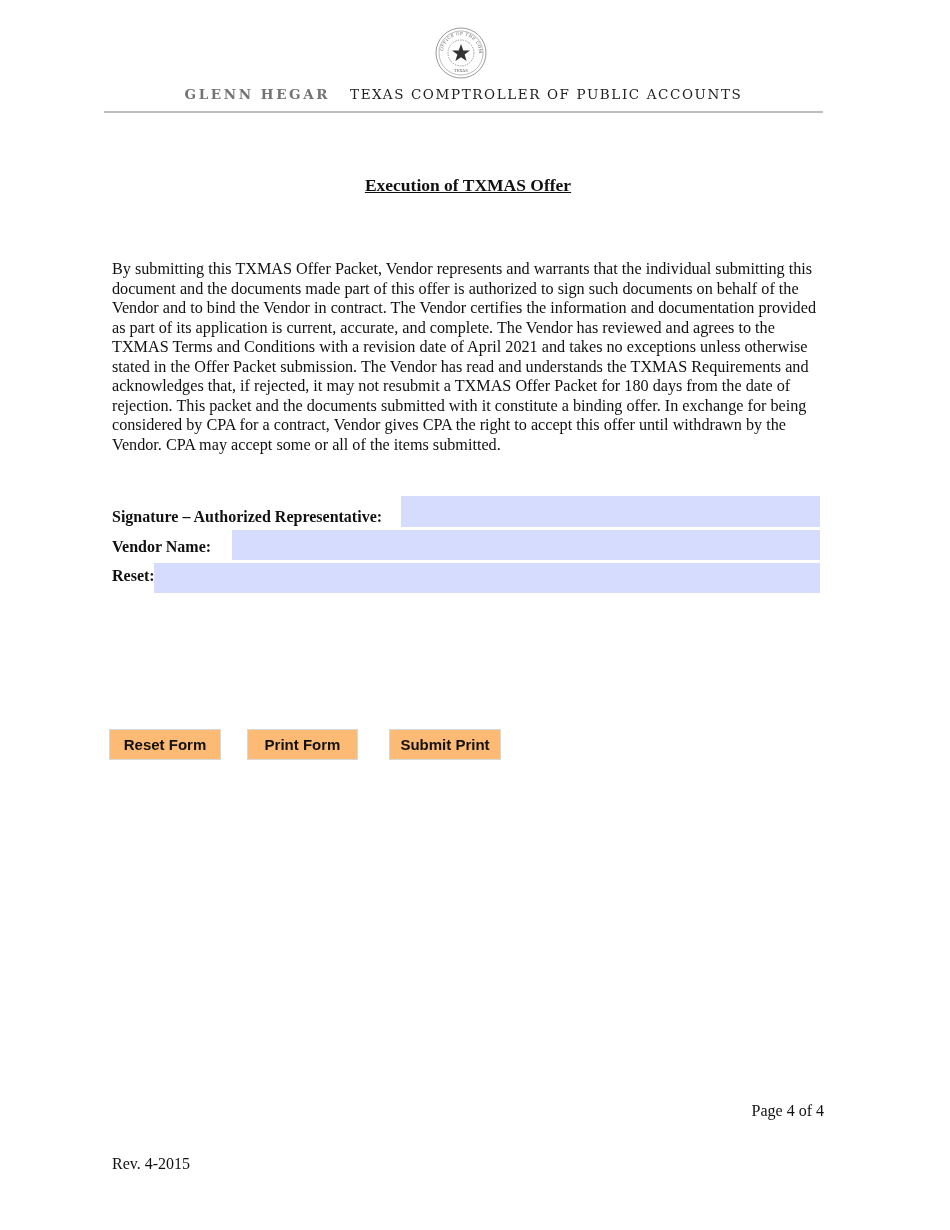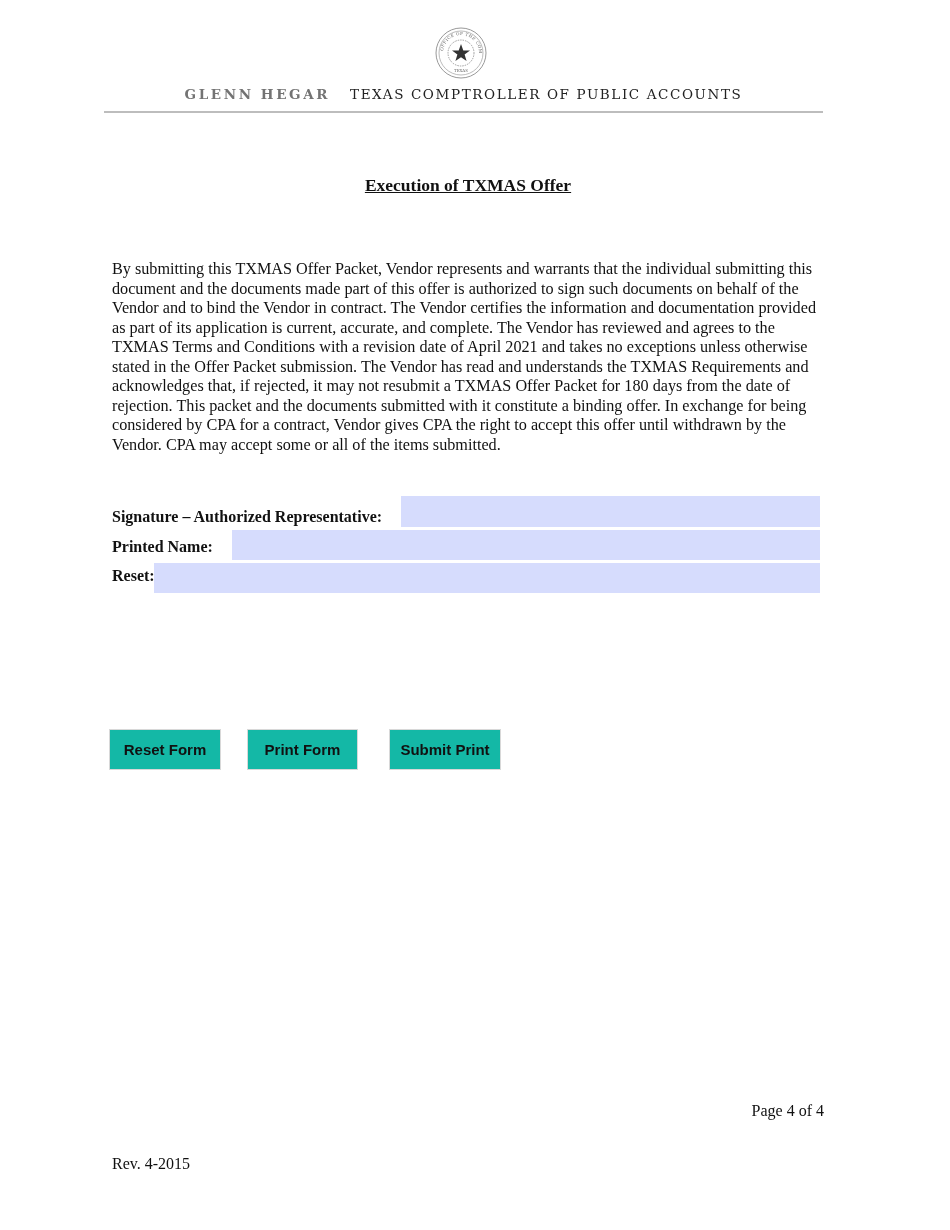--- a/index.html
+++ b/index.html
@@ -46,7 +46,7 @@
 <div class="field-label" style="left:112px; top:508px;">Signature – Authorized Representative:</div>
 <input class="field-input" style="left: 401px; top: 496px; width: 419px; height: 31px;" type="text" value="">
 
-<div class="field-label" style="left:112px; top:538px;">Printed Name:</div>
+<div class="field-label" style="left:112px; top:538px;">Vendor Name:</div>
 <input class="field-input" style="left: 232px; top: 530px; width: 588px; height: 30px;" type="text" value="">
 
 <div class="field-label" style="left:112px; top:567px;">Reset:</div>

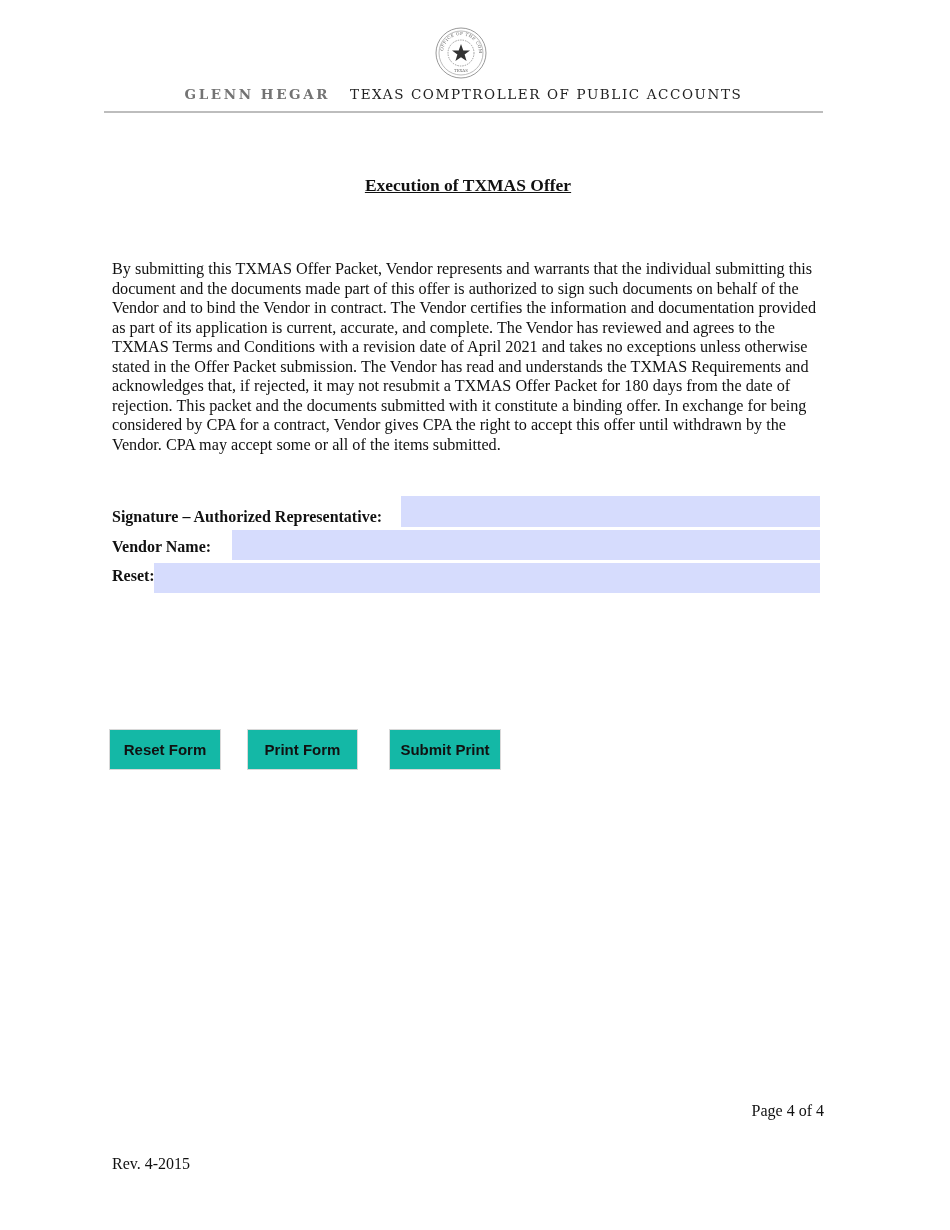--- a/index.html
+++ b/index.html
@@ -12,7 +12,7 @@
   .body-text { position: absolute; left: 112px; top: 221px; width: 720px; font-size: 16.2px; line-height: 19.5px; margin-top: 39px; }
   .field-label { position: absolute; font-weight: bold; font-size: 16px; white-space: nowrap; }
   .field-input { position: absolute; background: #d6dcfd; border: none; outline: none; padding: 0; margin: 0; }
-  .btn { position: absolute; top: 729px; height: 41px; background: #14b8a6; border: 1px solid #d8d8d8; font-family: "Liberation Sans", sans-serif; font-weight: bold; font-size: 15px; color: #111; display: flex; align-items: center; justify-content: center; box-sizing: border-box; cursor: pointer; }
+  .btn { position: absolute; top: 729px; height: 31px; background: #fdba74; border: 1px solid #d8d8d8; font-family: "Liberation Sans", sans-serif; font-weight: bold; font-size: 15px; color: #111; display: flex; align-items: center; justify-content: center; box-sizing: border-box; cursor: pointer; }
   .footer-left { position: absolute; left: 112px; top: 1155px; font-size: 16px; }
   .footer-right { position: absolute; right: 126px; top: 1102px; font-size: 16px; }
 </style>

